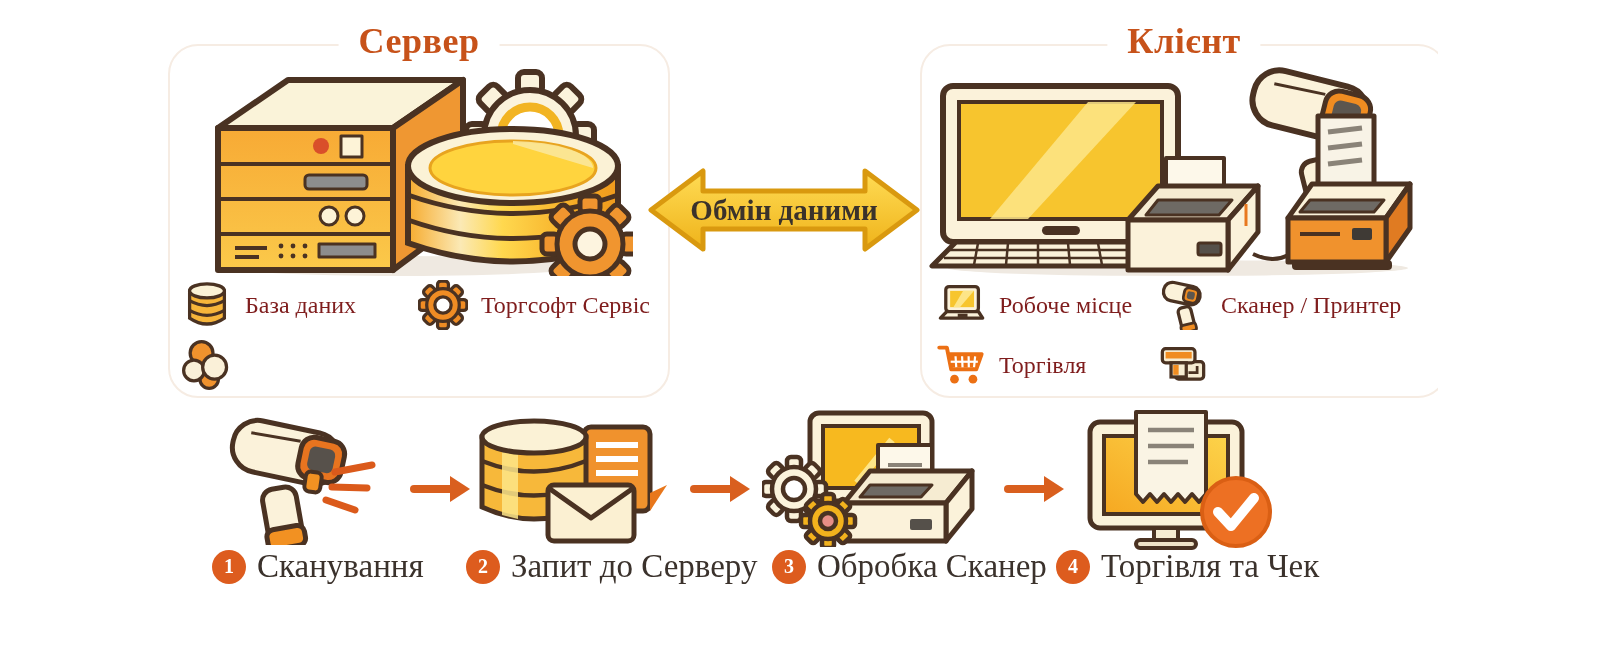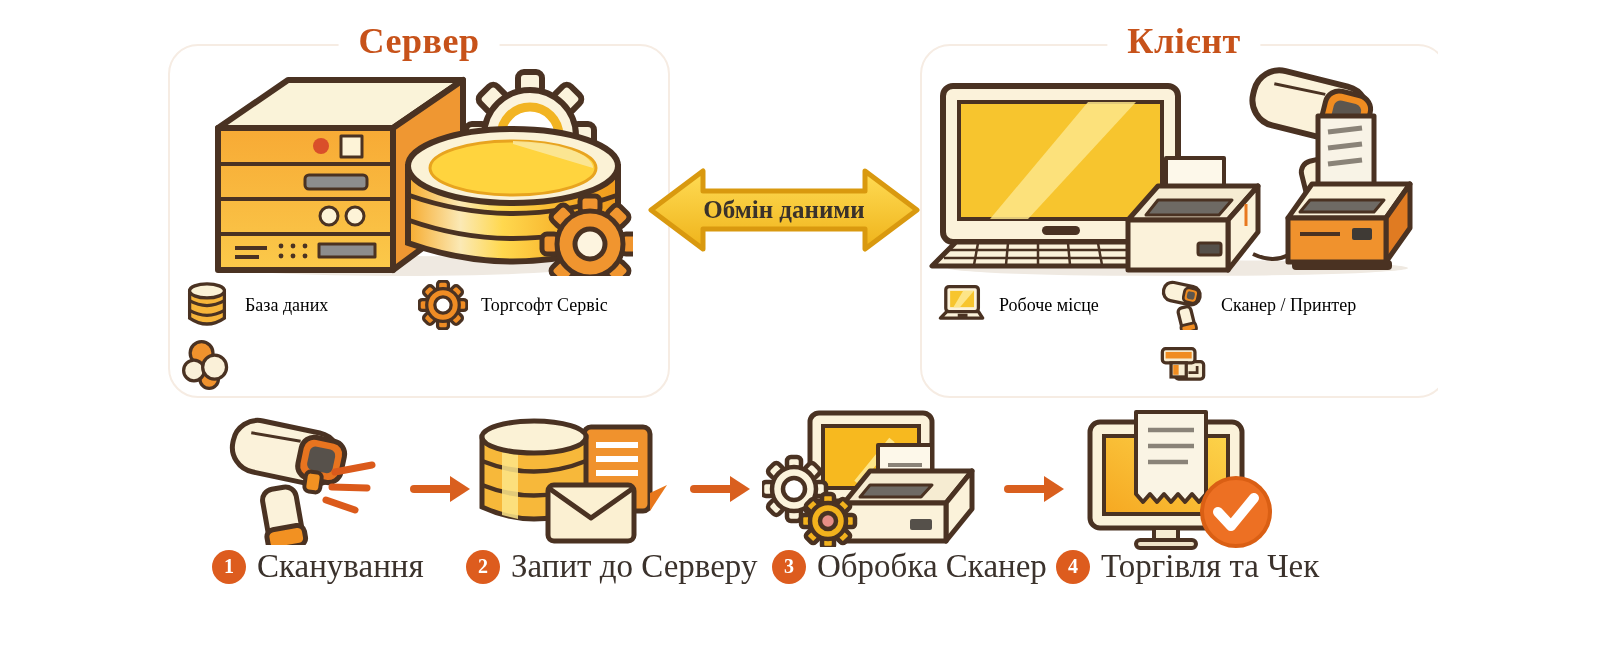--- a/index.html
+++ b/index.html
@@ -21,7 +21,7 @@
   .exchange-label{
     position:absolute;left:0;top:0;width:100%;height:100%;
     display:flex;align-items:center;justify-content:center;
-    font-size:25px;font-weight:700;color:#3a322b;
+    font-size:29px;font-weight:700;color:#3a322b;
   }
   .legend-item{position:absolute;display:flex;align-items:center;gap:13px;}
   .legend-icon{width:50px;height:50px;flex:0 0 auto;}

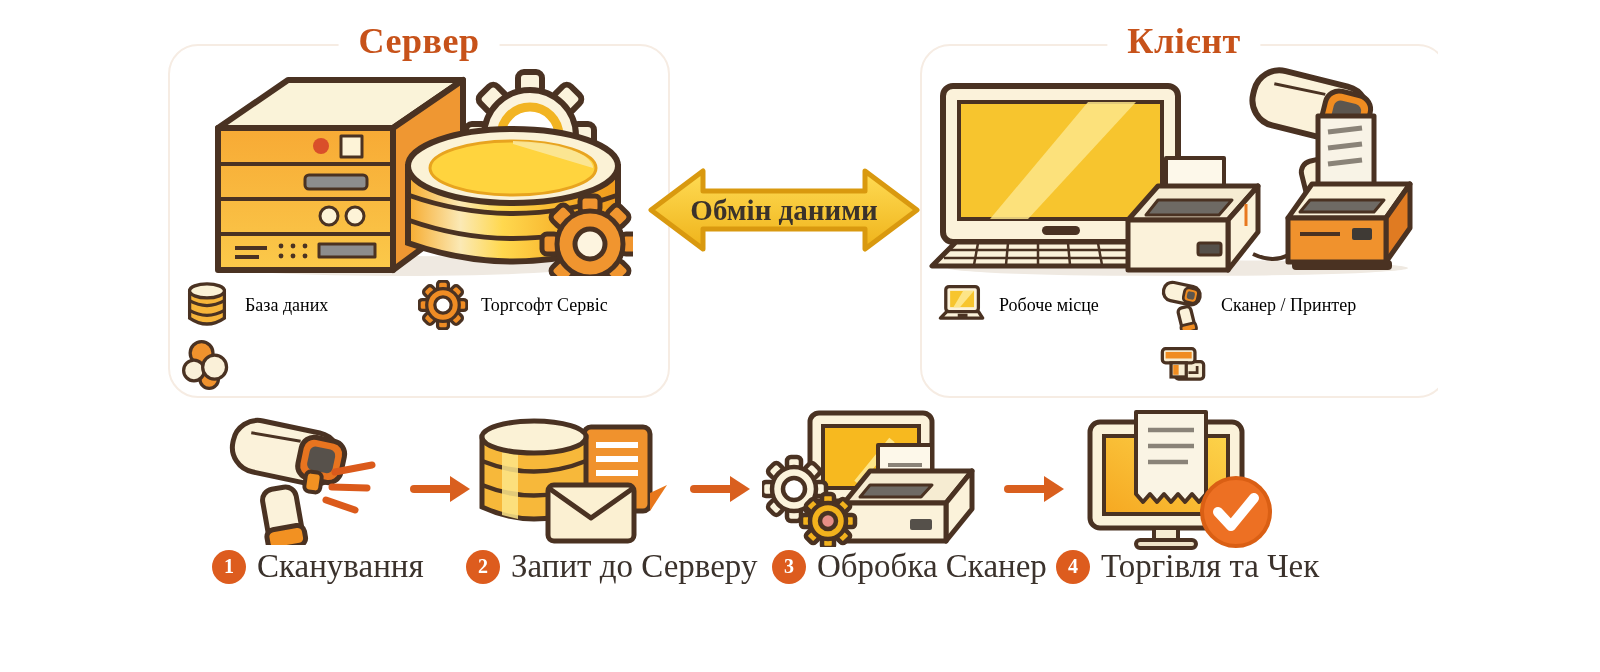--- a/index.html
+++ b/index.html
@@ -25,7 +25,7 @@
   }
   .legend-item{position:absolute;display:flex;align-items:center;gap:13px;}
   .legend-icon{width:50px;height:50px;flex:0 0 auto;}
-  .legend-label{font-size:18px;color:#000000;white-space:nowrap;}
+  .legend-label{font-size:24px;color:#7f1d1d;white-space:nowrap;}
   .flow-icon{position:absolute;}
   .flow-arrow{position:absolute;}
   .step-label-group{position:absolute;display:flex;align-items:center;gap:11px;}

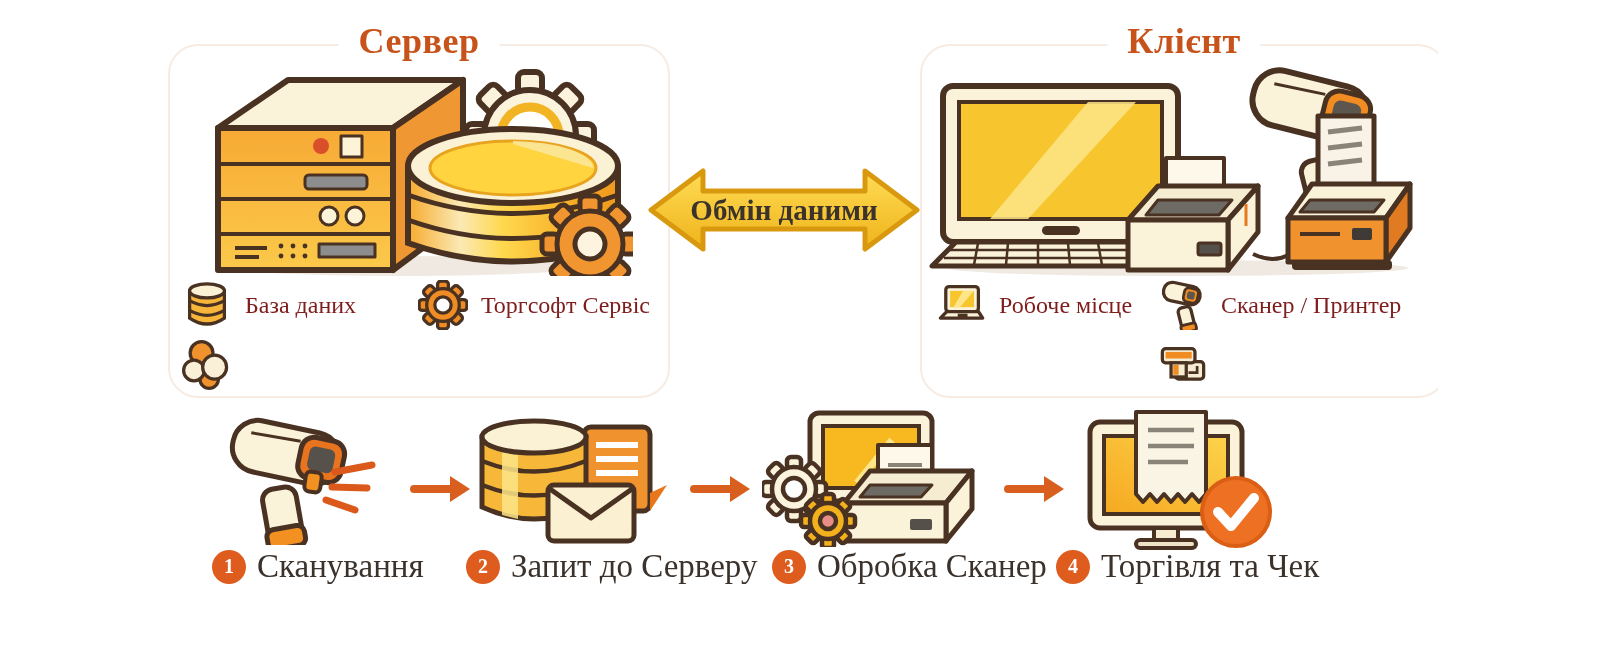--- a/index.html
+++ b/index.html
@@ -273,6 +273,22 @@
     <span class="legend-label">Сканер / Принтер</span>
   </div>
 
+  <div class="legend-item" style="left:936px;top:340px;">
+    <svg class="legend-icon" viewBox="0 0 46 46">
+      <path d="M3,7 L10,7 L14,27 L37,27 L42,13 L12,13" fill="none" stroke="#ec7014" stroke-width="3.6" stroke-linejoin="round" stroke-linecap="round"></path>
+      <polygon points="12.5,14.5 40.5,14.5 36.5,25.5 14.8,25.5" fill="#ec7014"></polygon>
+      <g stroke="#ffffff" stroke-width="2">
+        <line x1="18" y1="15" x2="18.6" y2="25"></line>
+          <line x1="24" y1="15" x2="24.4" y2="25"></line>
+        <line x1="30" y1="15" x2="30.2" y2="25"></line>
+          <line x1="36" y1="15" x2="35" y2="25"></line>
+        <line x1="13.5" y1="20" x2="38.5" y2="20"></line>
+      </g>
+      <circle cx="17" cy="36" r="4" fill="#ec7014"></circle>
+      <circle cx="34" cy="36" r="4" fill="#ec7014"></circle>
+    </svg>
+    <span class="legend-label">Торгівля</span>
+  </div>
 
   <div class="legend-item" style="left:1158px;top:340px;">
     <svg class="legend-icon" viewBox="0 0 46 46">

